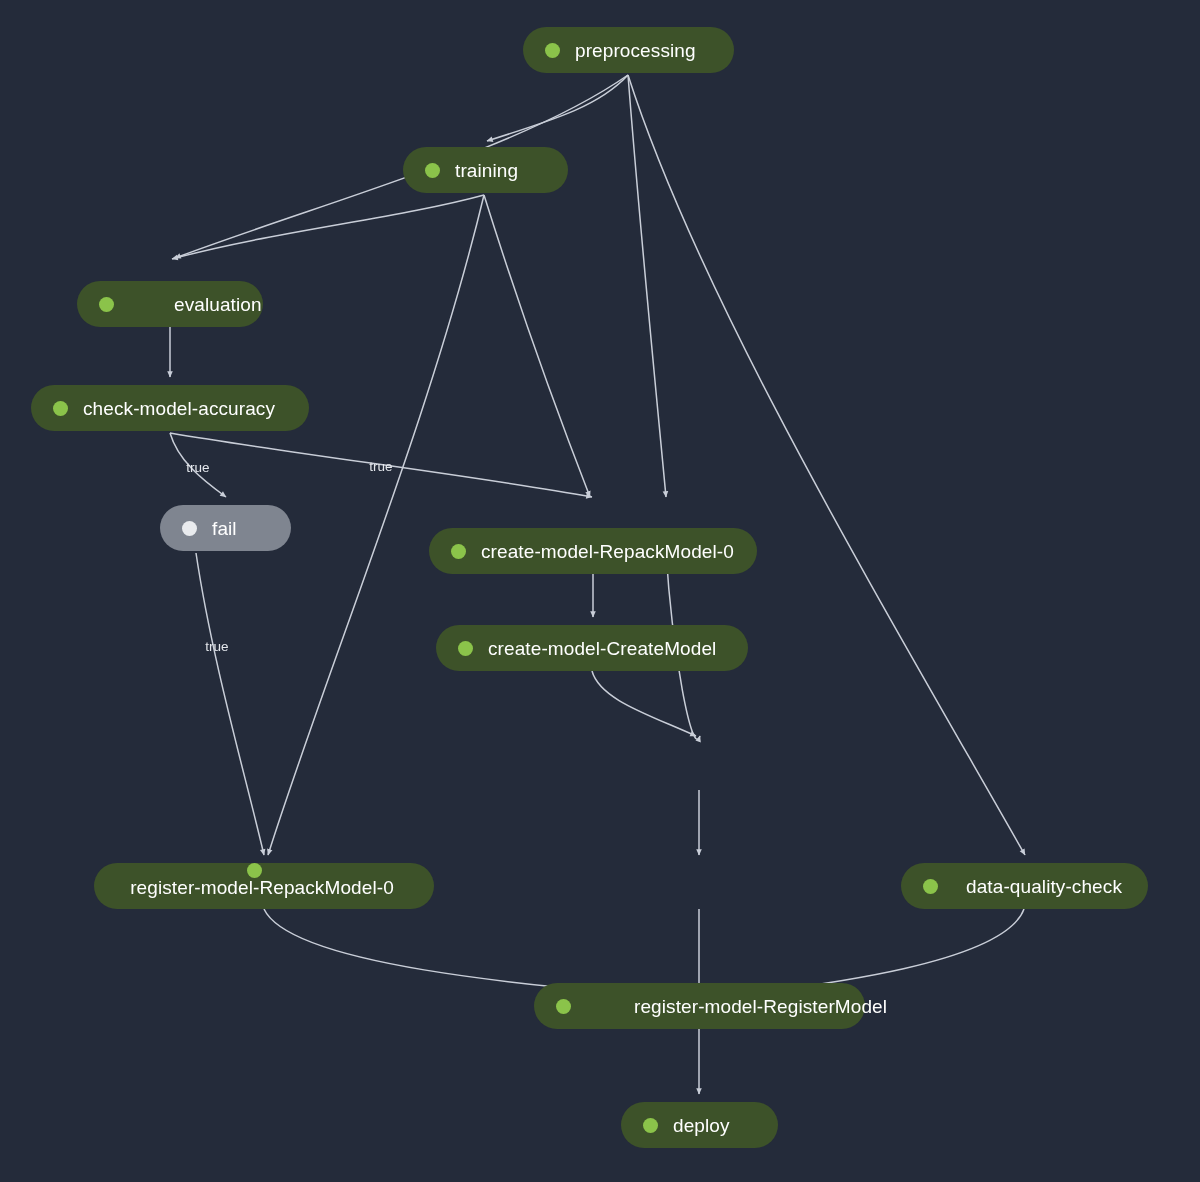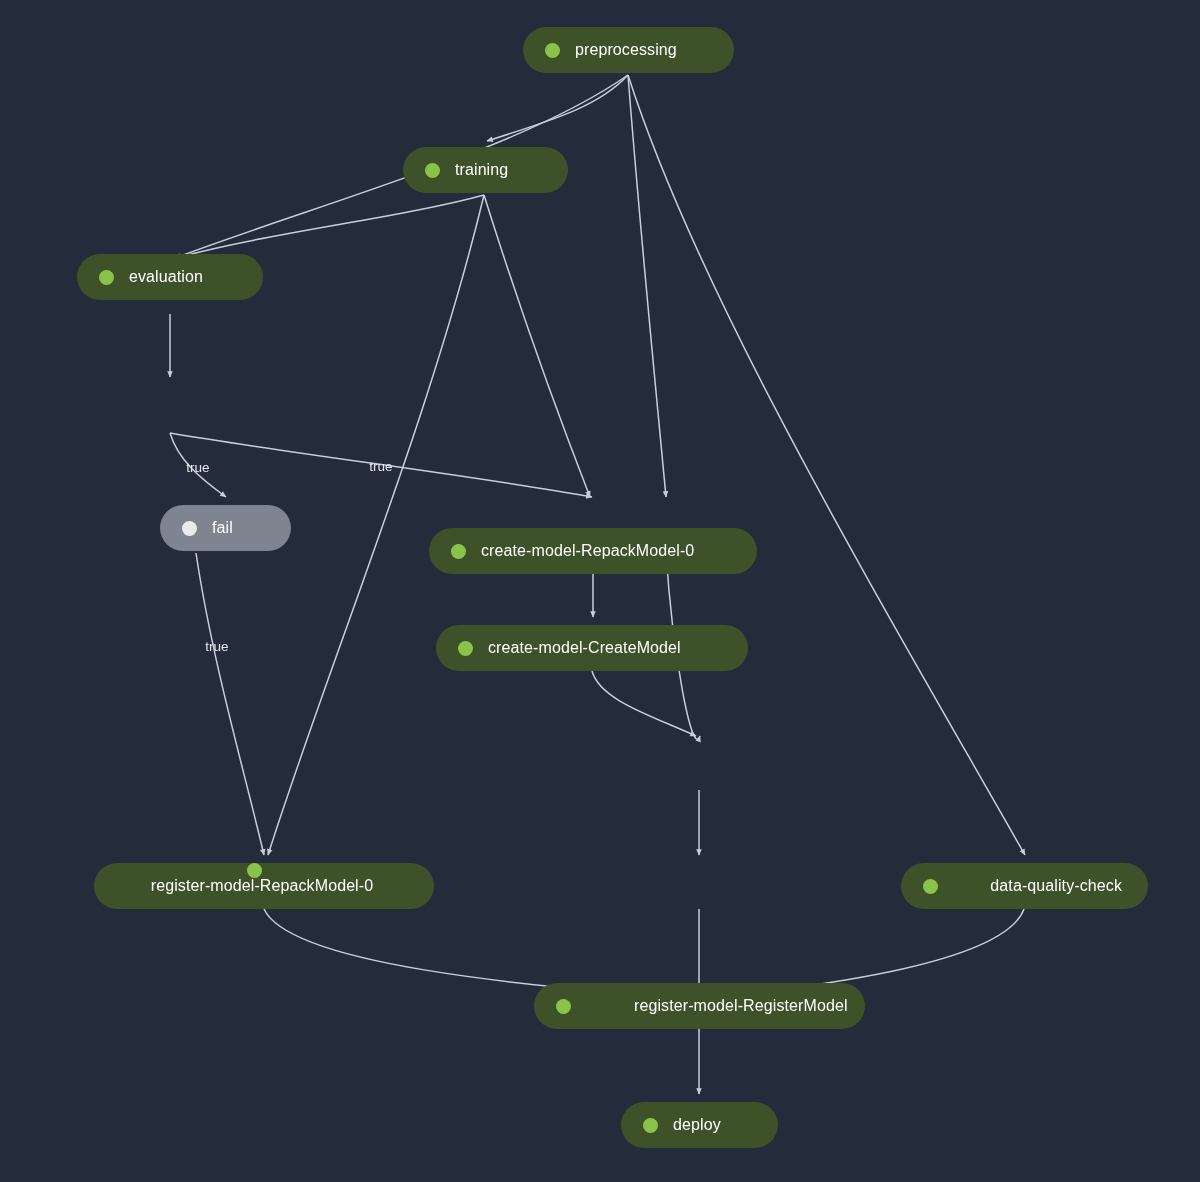--- a/index.html
+++ b/index.html
@@ -64,7 +64,7 @@
   }
   .node-label {
     color: #ffffff;
-    font-size: 16px;
+    font-size: 19px;
     letter-spacing: 0.1px;
     line-height: 1;
   }

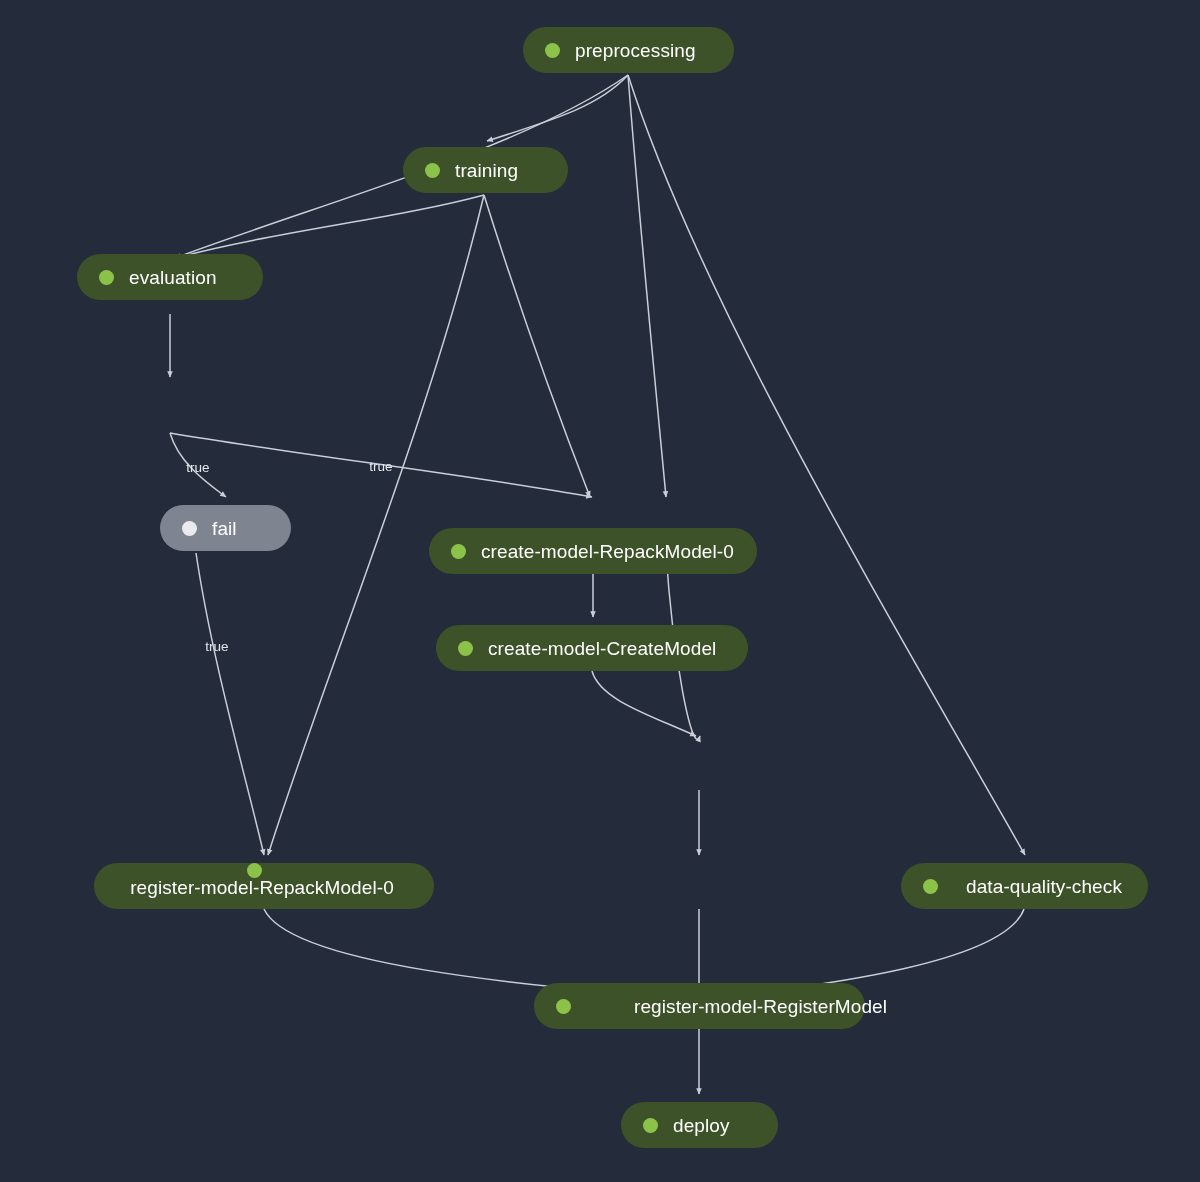--- a/index.html
+++ b/index.html
@@ -124,7 +124,7 @@
         <span class="node-dot"></span>
         <span class="node-label">training</span>
       </div>
-      <div class="node" style="left: 77px; top: 254px; width: 186px;">
+      <div class="node" style="left: 77px; top: 281px; width: 186px; gap: 45px;">
         <span class="node-dot"></span>
         <span class="node-label">evaluation</span>
       </div>

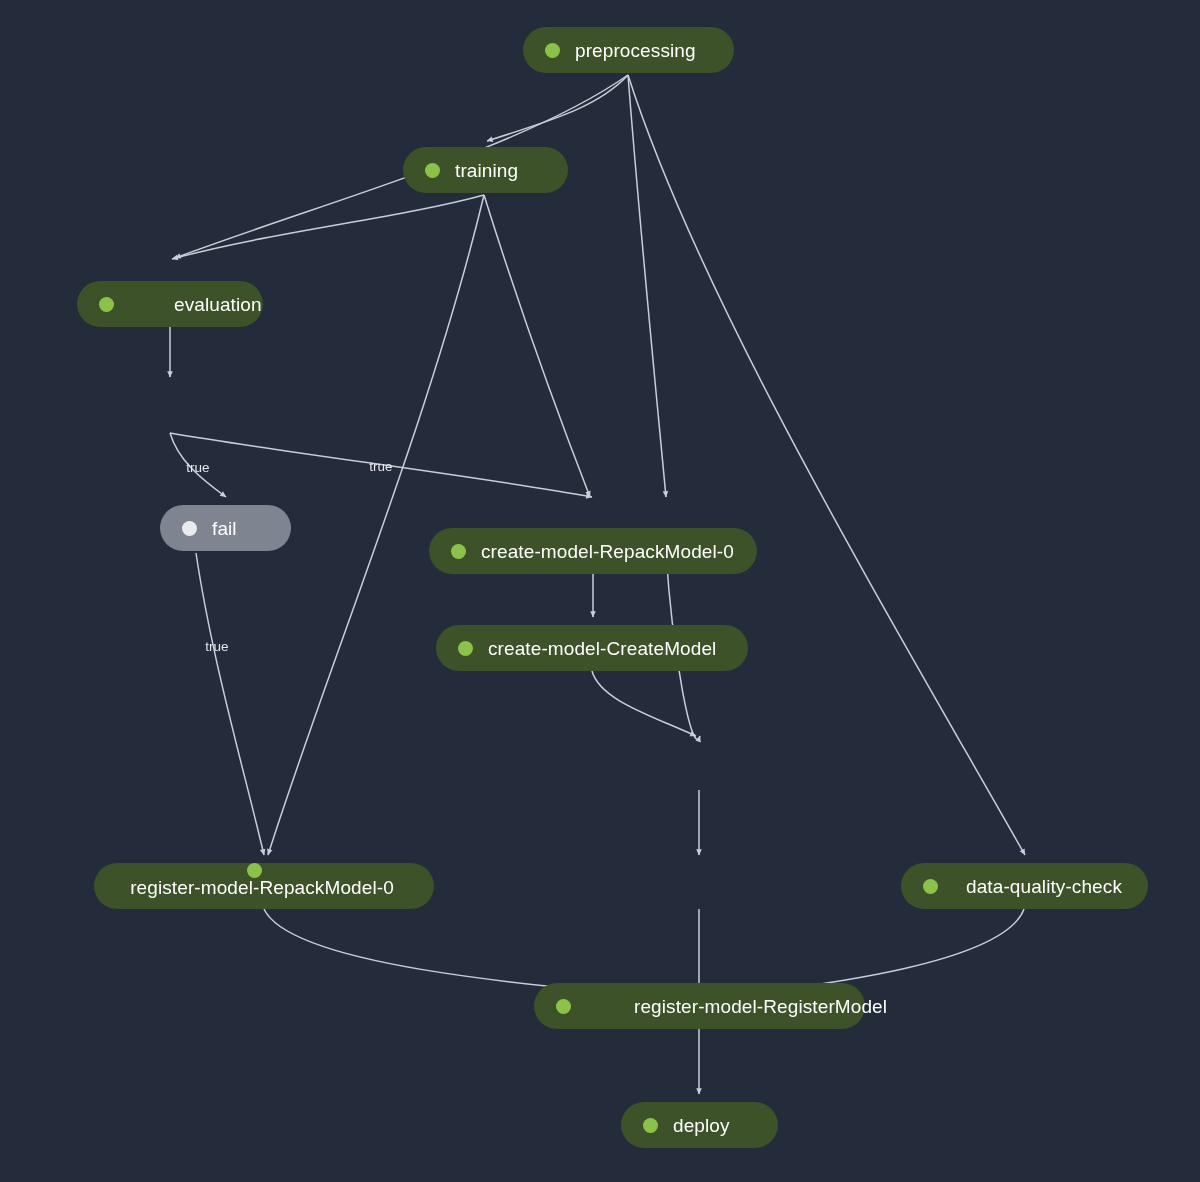--- a/index.html
+++ b/index.html
@@ -128,6 +128,10 @@
         <span class="node-dot"></span>
         <span class="node-label">evaluation</span>
       </div>
+      <div class="node" style="left: 31px; top: 385px; width: 278px;">
+        <span class="node-dot"></span>
+        <span class="node-label">check-model-accuracy</span>
+      </div>
       <div class="node status-gray" style="left: 160px; top: 505px; width: 131px;">
         <span class="node-dot"></span>
         <span class="node-label">fail</span>

